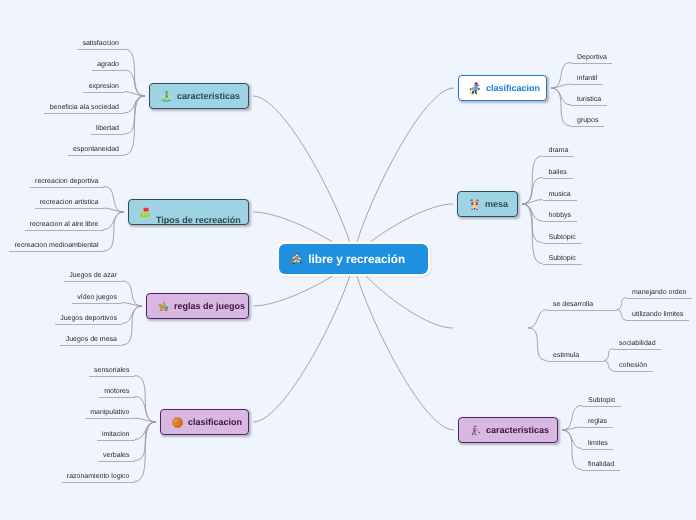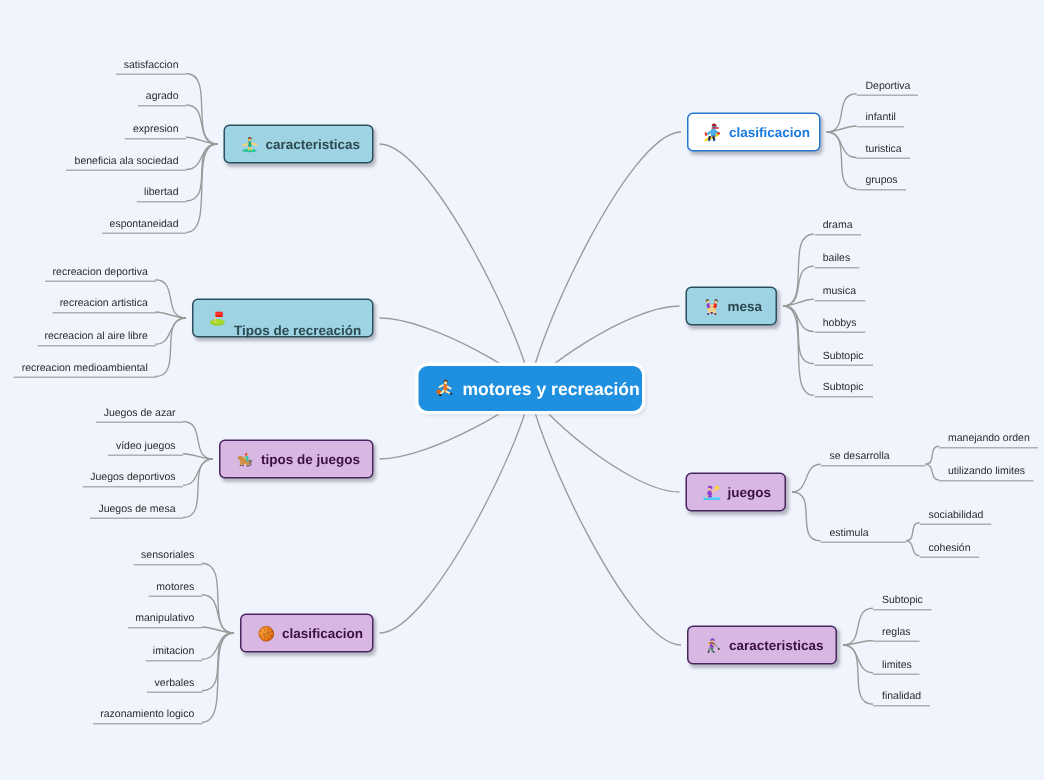--- a/index.html
+++ b/index.html
@@ -83,7 +83,7 @@
           <ellipse cx="27.4" cy="26.8" rx="2.4" ry="1.8" transform="rotate(28 27.4 26.8)" fill="#2b2b2b"></ellipse>
         </svg>
       </span>
-      <span class="nlabel" style="margin-left: 4.3px;">motores y recreación</span>
+      <span class="nlabel" style="margin-left: 4.3px;">libre y recreación</span>
     </div>
     <div class="node branch" style="left: 149px; top: 83px; width: 100px; height: 26px; background: rgb(157, 211, 226); color: rgb(45, 74, 82); border: 1.6px solid rgb(43, 79, 92); font-size: 9px; padding-left: 9.5px; box-shadow: rgba(70, 70, 85, 0.35) 1.6px 1.8px 2.2px;">
       <span class="nicon">

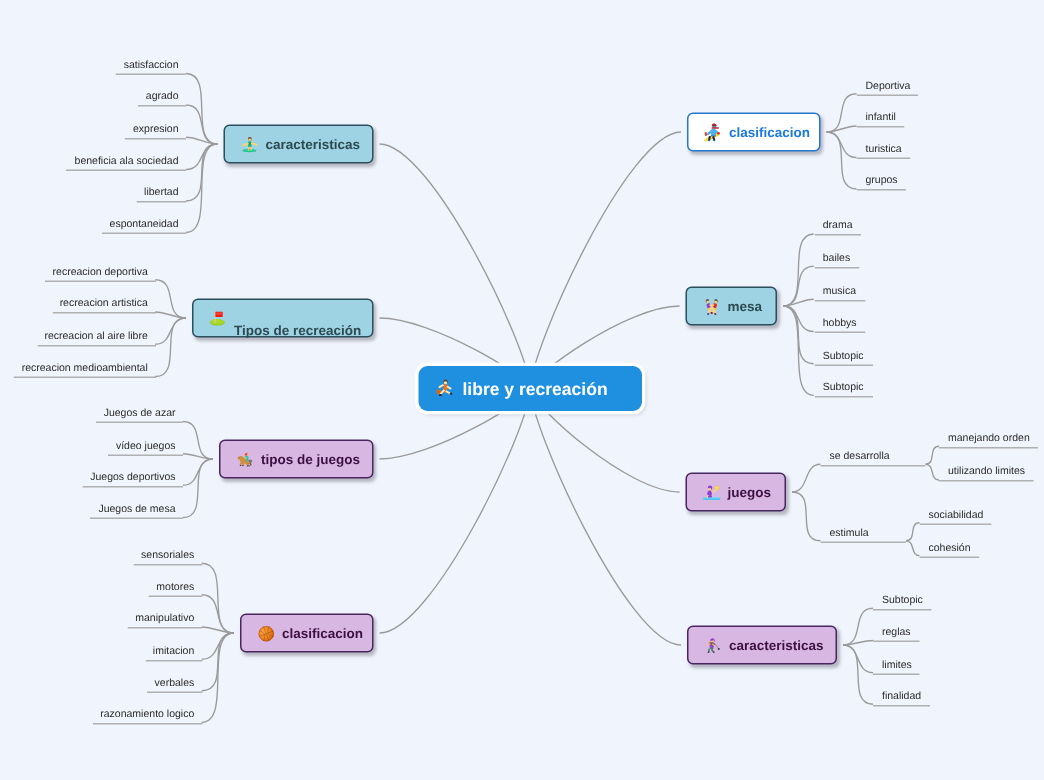--- a/index.html
+++ b/index.html
@@ -185,7 +185,7 @@
           <ellipse cx="25.4" cy="29.1" rx="1.5" ry="1.1" fill="#263238"></ellipse>
         </svg>
       </span>
-      <span class="nlabel" style="margin-left: 4.5px;">tipos de juegos</span>
+      <span class="nlabel" style="margin-left: 4.5px;">reglas de juegos</span>
     </div>
     <div class="leaf" style="left: 64px; top: 269px; width: 58px; height: 13px;">
       <span style="position: absolute; bottom: 2px; line-height: 9px; right: 5px;">Juegos de azar</span>

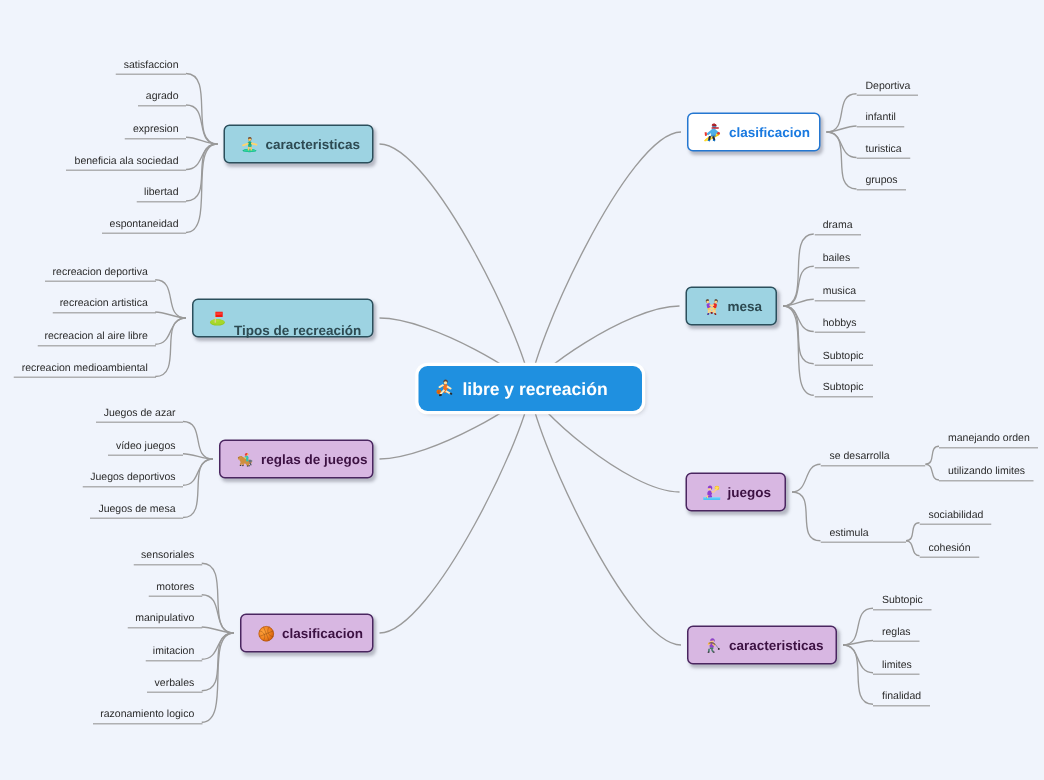--- a/index.html
+++ b/index.html
@@ -347,25 +347,6 @@
       <span style="position: absolute; bottom: 2px; line-height: 9px; left: 6px;">Subtopic</span>
       <div style="position: absolute; left: 0px; top: 12px; width: 39px; height: 1px; background: rgb(154, 154, 154); opacity: 0.75;"></div>
     </div>
-    <div class="node branch" style="left: 457px; top: 315px; width: 67px; height: 26px; background: rgb(216, 183, 226); color: rgb(60, 17, 66); border: 1.6px solid rgb(74, 38, 96); font-size: 9px; padding-left: 9.5px; box-shadow: rgba(70, 70, 85, 0.35) 1.6px 1.8px 2.2px;">
-      <span class="nicon">
-        <svg width="13" height="13" viewBox="0 0 36 36" style="display:block">
-          <circle cx="27.6" cy="9.2" r="4.3" fill="#f5c020"></circle>
-          <path d="M27.6 4.9l1.3 2.7 3 .3-2.3 2.1.7 2.9-2.7-1.5-2.6 1.5.6-2.9-2.2-2.1 3-.3z" fill="#ffdc58"></path>
-          <path d="M2.5 26.3h31v4.9h-31z" fill="#4fc3f7"></path>
-          <path d="M2.5 26.3h31v1.8h-31z" fill="#89d9fb"></path>
-          <circle cx="14.2" cy="10.8" r="3.3" fill="#ffd284"></circle>
-          <path d="M10.7 9.6c-.2-3 1.8-5 4.3-4.9 2.4.1 4 1.9 4 4.1 0 2.6-1.3 3.9-1.3 3.9l-1.7-3.7c-1.3.7-3.5.8-5.3.6z" fill="#8e3ed0"></path>
-          <path d="M11.8 14.7c1.9-1.3 4.7-1 6.1.8.9 1.1 1.1 2.6.5 3.9l-1.8 4.5-6.6-.6-.1-4.9c0-1.4.6-2.7 1.9-3.7z" fill="#8e3ed0"></path>
-          <path d="M17.3 15l6.8.1-.6 2.5-6.6-.2z" fill="#ffd284"></path>
-          <path d="M22.4 13.5l3.3-3.6 2.2 1.9-3.7 4z" fill="#ffd284"></path>
-          <path d="M10.8 21.8l-3.7 5 2.9 1.3 3.8-4.4z" fill="#ffd284"></path>
-          <path d="M7.3 26.3c1.2.2 2.1.7 2.6 1.2l-2.2.5z" fill="#2fd5a9"></path>
-          <path d="M11.2 23.2h7l.4 3.3-7.4.3z" fill="#8e3ed0"></path>
-        </svg>
-      </span>
-      <span class="nlabel" style="margin-left: 4.5px;">juegos</span>
-    </div>
     <div class="leaf" style="left: 547px; top: 297.5px; width: 70px; height: 13px;">
       <span style="position: absolute; bottom: 2px; line-height: 9px; left: 6px;">se desarrolla</span>
       <div style="position: absolute; left: 0px; top: 12px; width: 70px; height: 1px; background: rgb(154, 154, 154); opacity: 0.75;"></div>

